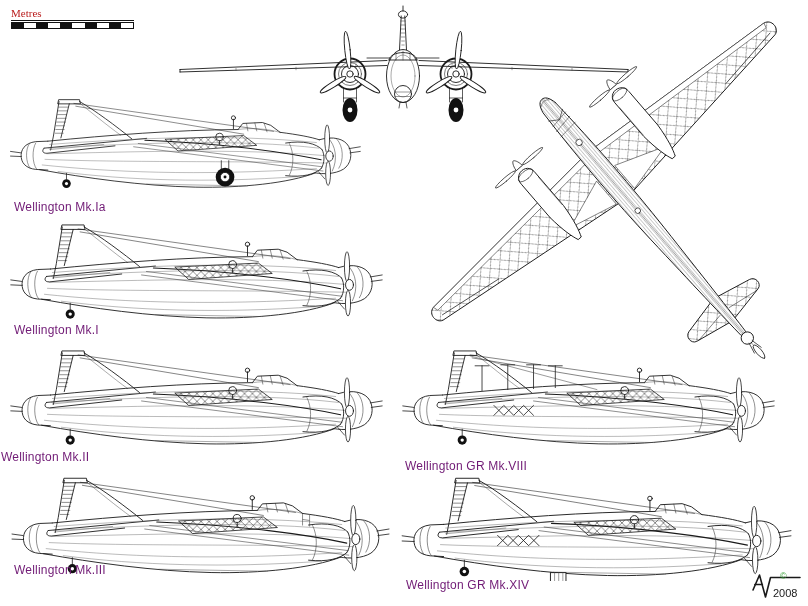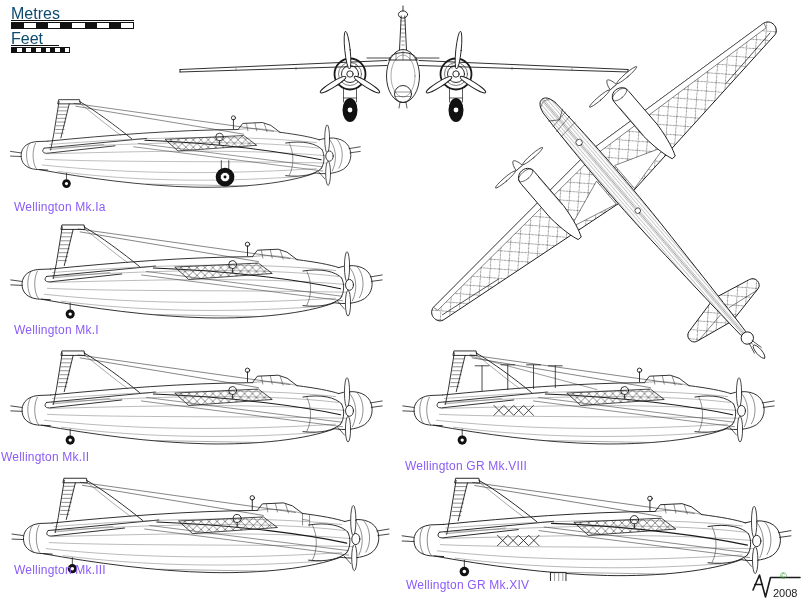--- a/index.html
+++ b/index.html
@@ -11,7 +11,7 @@
   .view{position:absolute;}
   .label{position:absolute;font-size:12px;line-height:13px;color:#8b5cf6;letter-spacing:.2px;white-space:nowrap;}
   .scale{position:absolute;left:11px;top:7px;}
-  .scale-label{font-size:16px;line-height:13px;color:#0c4a6e;}
+  .scale-label{font-size:11px;line-height:13px;color:#b91c1c;font-family:Liberation Serif, serif;}
   .rule-m{width:123px;border-bottom:1.6px solid #111;margin-top:0px;}
   .rule-f{width:48px;border-bottom:1.6px solid #111;}
   .bar-metres{width:121px;height:5px;border:1px solid #111;margin-top:1px;

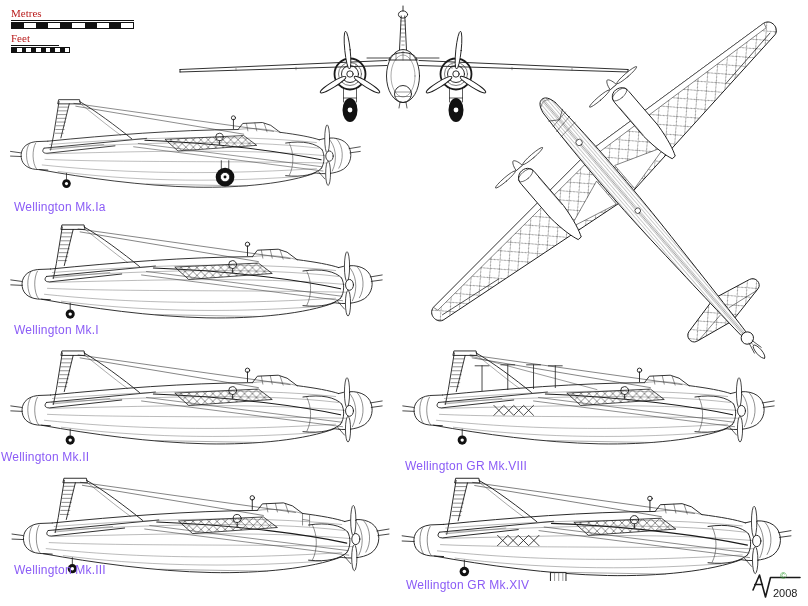--- a/index.html
+++ b/index.html
@@ -101,11 +101,6 @@
     <div class="scale-label">Metres</div>
     <div class="rule-m"></div>
     <div class="bar-metres"></div>
-    <div class="feet-block">
-      <div class="scale-label">Feet</div>
-      <div class="rule-f"></div>
-      <div class="bar-feet"></div>
-    </div>
   </div>
 
   <svg class="view" style="left:176px;top:4px" width="456" height="122" viewBox="0 0 456 122">

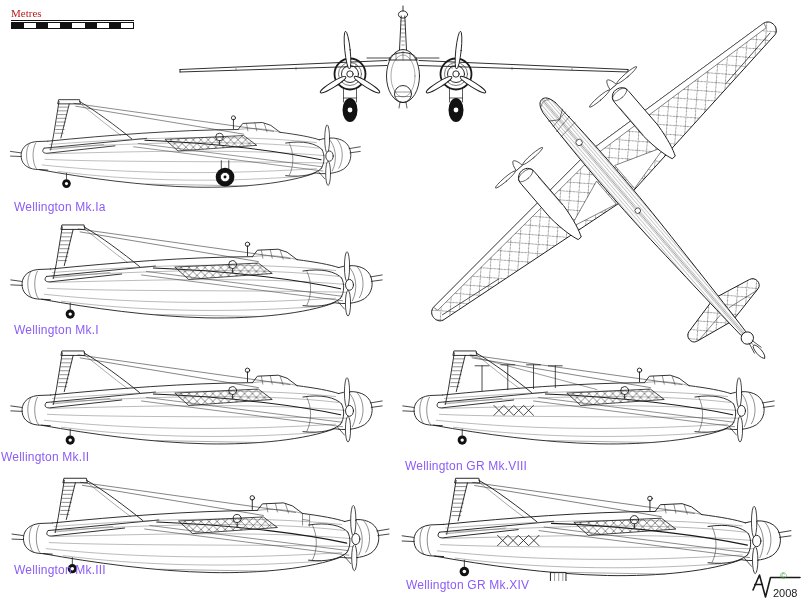--- a/index.html
+++ b/index.html
@@ -9,7 +9,7 @@
     overflow:hidden;margin:0 auto;
   }
   .view{position:absolute;}
-  .label{position:absolute;font-size:12px;line-height:13px;color:#8b5cf6;letter-spacing:.2px;white-space:nowrap;}
+  .label{position:absolute;font-size:12px;line-height:13px;color:#701a75;letter-spacing:.2px;white-space:nowrap;}
   .scale{position:absolute;left:11px;top:7px;}
   .scale-label{font-size:11px;line-height:13px;color:#b91c1c;font-family:Liberation Serif, serif;}
   .rule-m{width:123px;border-bottom:1.6px solid #111;margin-top:0px;}

